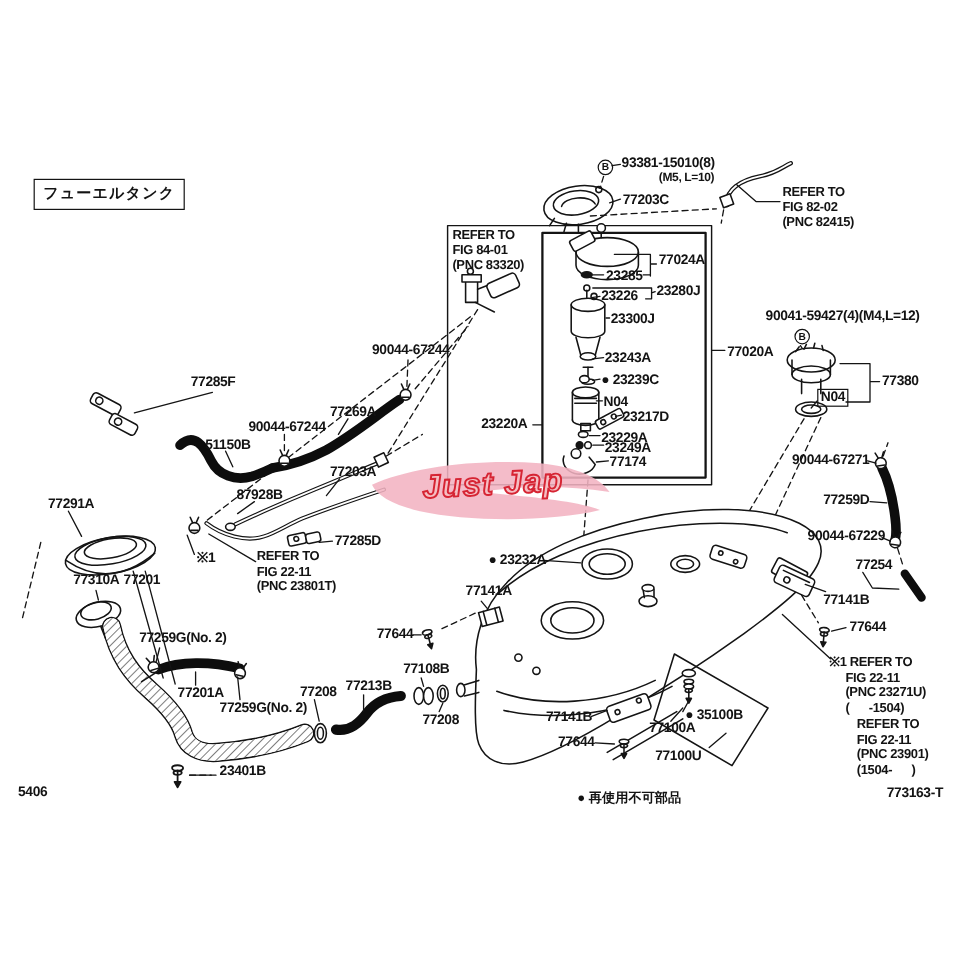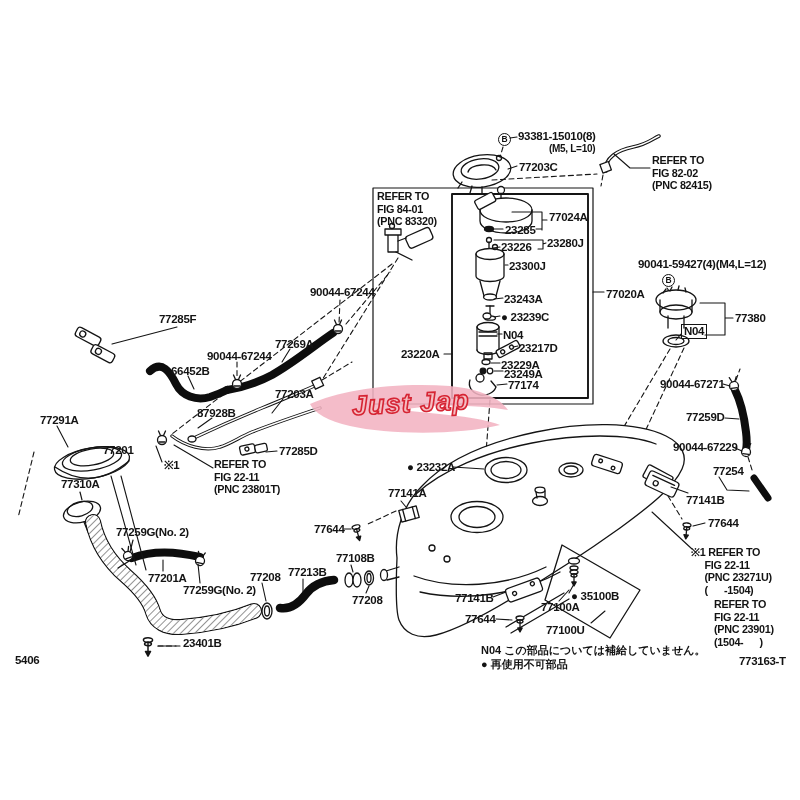--- a/index.html
+++ b/index.html
@@ -342,6 +342,7 @@
 </svg>
 <div class="wmtext">Just Jap</div>
 
+<div class="figtitle">フューエルタンク</div>
 
 <div class="circ" style="left:498px;top:133px">B</div>
 <div class="circ" style="left:662px;top:274px">B</div>

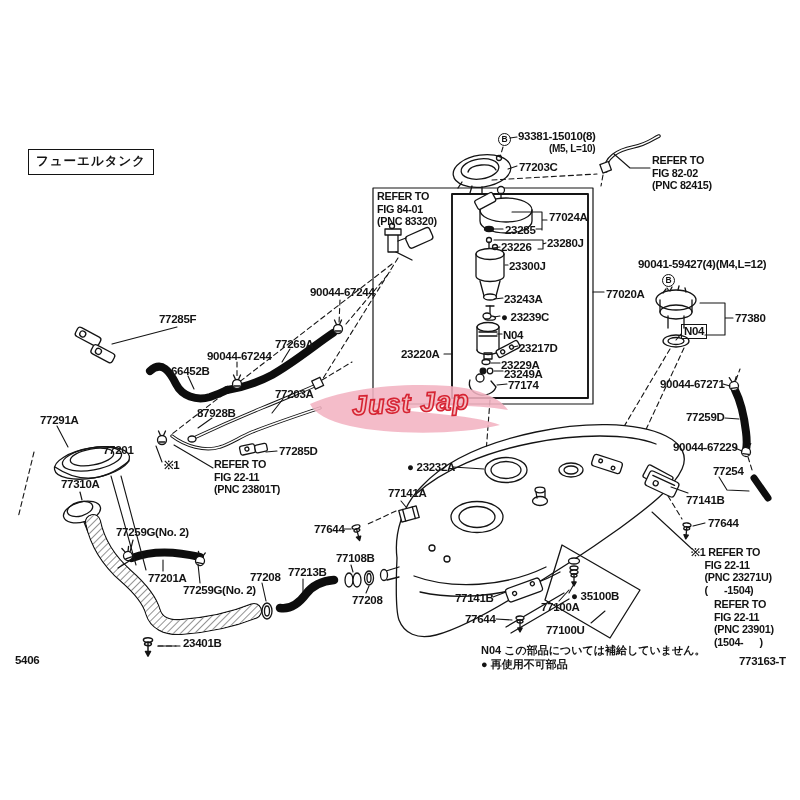--- a/index.html
+++ b/index.html
@@ -376,7 +376,7 @@
 <div class="lbl" style="left:159px;top:313px">77285F</div>
 <div class="lbl" style="left:275px;top:338px">77269A</div>
 <div class="lbl" style="left:207px;top:350px">90044-67244</div>
-<div class="lbl" style="left:171px;top:365px">66452B</div>
+<div class="lbl" style="left:171px;top:365px">51150B</div>
 <div class="lbl" style="left:275px;top:388px">77203A</div>
 <div class="lbl" style="left:197px;top:407px">87928B</div>
 <div class="lbl" style="left:40px;top:414px">77291A</div>

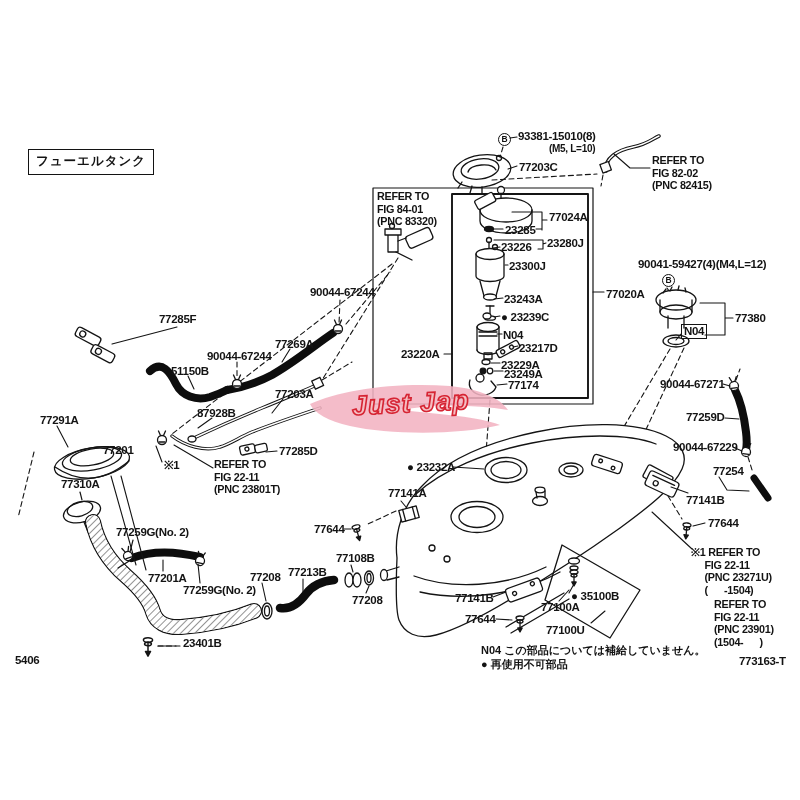--- a/index.html
+++ b/index.html
@@ -385,7 +385,7 @@
 <div class="lbl ref" style="left:214px;top:458px">REFER TO
 FIG 22-11
 (PNC 23801T)</div>
-<div class="lbl" style="left:103px;top:444px">77201</div>
+<div class="lbl" style="left:103px;top:478px">77201</div>
 <div class="lbl" style="left:61px;top:478px">77310A</div>
 <div class="lbl" style="left:116px;top:526px">77259G(No. 2)</div>
 <div class="lbl" style="left:148px;top:572px">77201A</div>

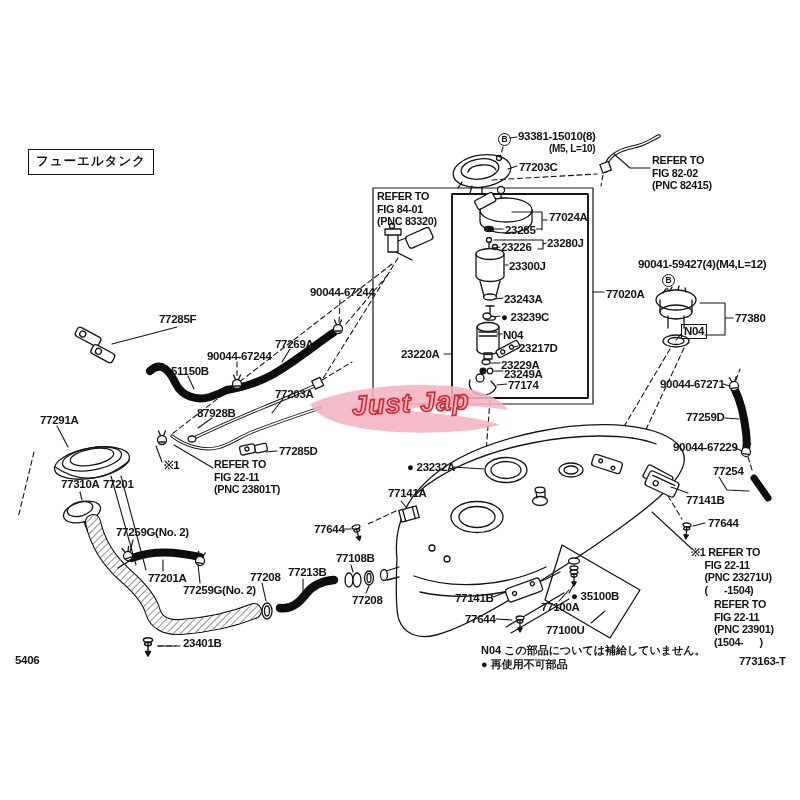--- a/index.html
+++ b/index.html
@@ -425,7 +425,6 @@
 (PNC 23901)
 (1504-      )</div>
 
-<div class="jnote" style="left:481px;top:643px">N04 この部品については補給していません。</div>
 <div class="jnote" style="left:481px;top:657px">● 再使用不可部品</div>
 
 <div class="lbl" style="left:15px;top:654px">5406</div>

